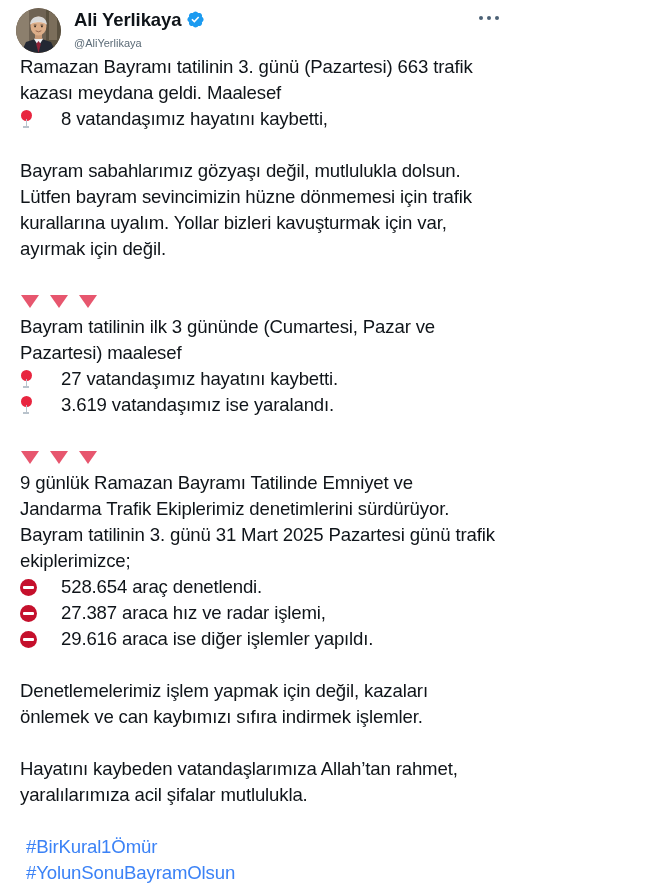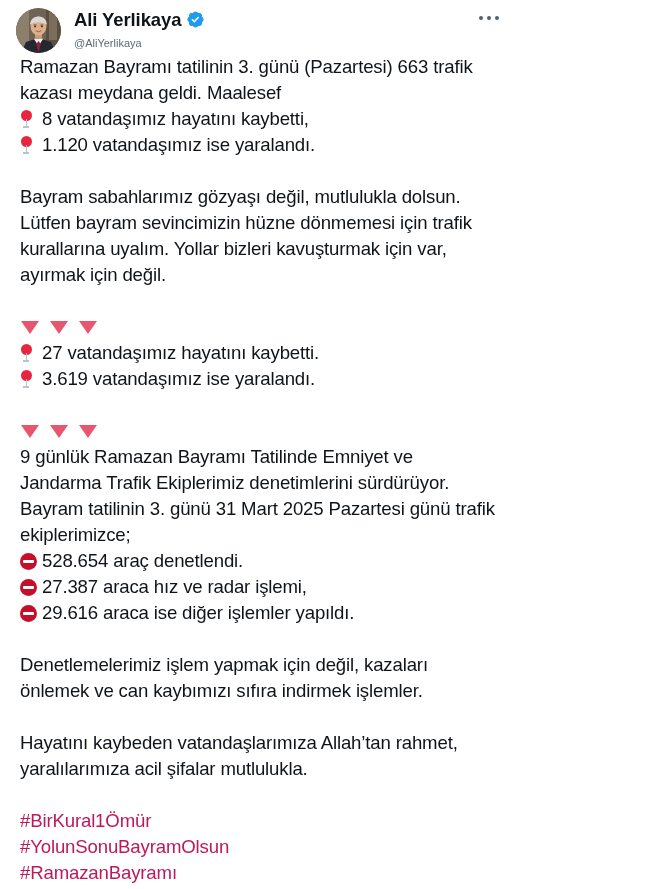--- a/index.html
+++ b/index.html
@@ -119,6 +119,7 @@
     display: flex;
     align-items: center;
     line-height: 26px;
+    gap: 19px;
   }
   .bline .marker {
     flex: 0 0 auto;

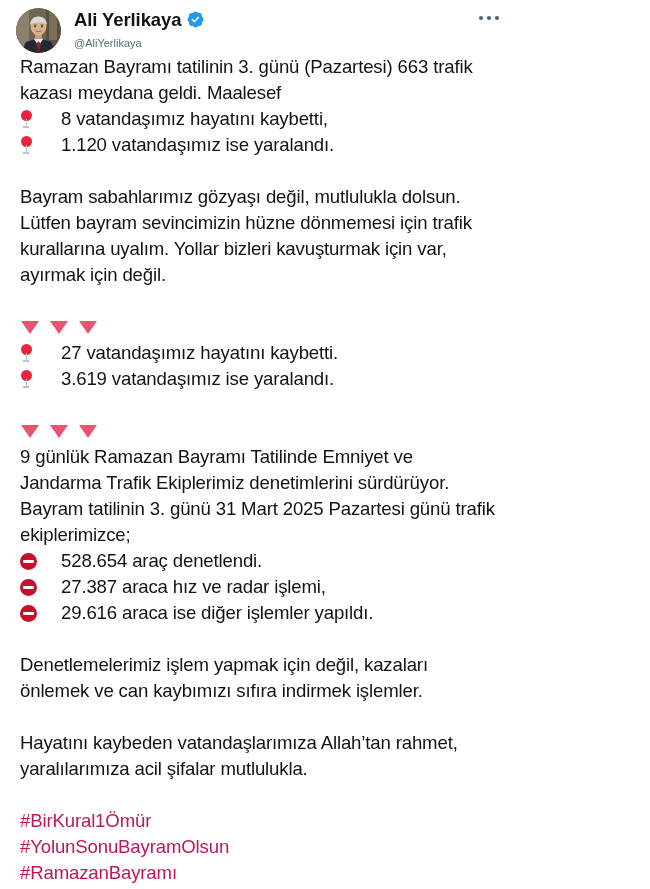--- a/index.html
+++ b/index.html
@@ -282,6 +282,14 @@
         </span>
         <span class="btext">8 vatandaşımız hayatını kaybetti,</span>
       </div>
+      <div class="gap"></div>
+      <p class="para">Bayram sabahlarımız gözyaşı değil, mutlulukla dolsun. Lütfen bayram sevincimizin hüzne dönmemesi için trafik kurallarına uyalım. Yollar bizleri kavuşturmak için var, ayırmak için değil.</p>
+      <div class="gap"></div>
+      <div class="tri-row">
+        <span class="tri"></span>
+        <span class="tri"></span>
+        <span class="tri"></span>
+      </div>
       <div class="bline">
         <span class="marker">
           <span class="pin">
@@ -289,15 +297,7 @@
             <span class="needle"></span>
           </span>
         </span>
-        <span class="btext">1.120 vatandaşımız ise yaralandı.</span>
-      </div>
-      <div class="gap"></div>
-      <p class="para">Bayram sabahlarımız gözyaşı değil, mutlulukla dolsun. Lütfen bayram sevincimizin hüzne dönmemesi için trafik kurallarına uyalım. Yollar bizleri kavuşturmak için var, ayırmak için değil.</p>
-      <div class="gap"></div>
-      <div class="tri-row">
-        <span class="tri"></span>
-        <span class="tri"></span>
-        <span class="tri"></span>
+        <span class="btext">27 vatandaşımız hayatını kaybetti.</span>
       </div>
       <div class="bline">
         <span class="marker">
@@ -306,15 +306,6 @@
             <span class="needle"></span>
           </span>
         </span>
-        <span class="btext">27 vatandaşımız hayatını kaybetti.</span>
-      </div>
-      <div class="bline">
-        <span class="marker">
-          <span class="pin">
-            <span class="head"></span>
-            <span class="needle"></span>
-          </span>
-        </span>
         <span class="btext">3.619 vatandaşımız ise yaralandı.</span>
       </div>
       <div class="gap"></div>

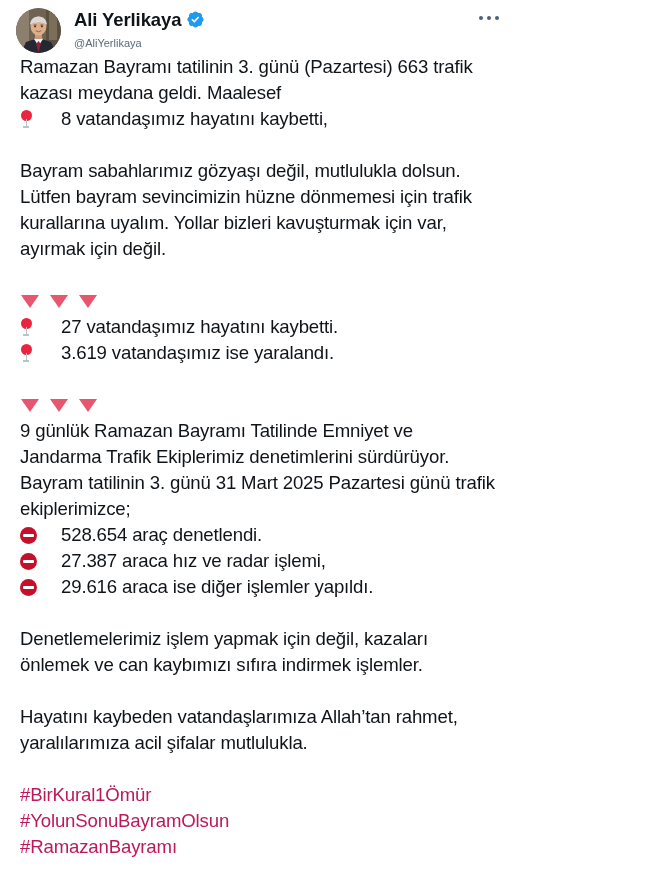--- a/index.html
+++ b/index.html
@@ -290,6 +290,7 @@
         <span class="tri"></span>
         <span class="tri"></span>
       </div>
+      <p class="para">Bayram tatilinin ilk 3 gününde (Cumartesi, Pazar ve Pazartesi) maalesef</p>
       <div class="bline">
         <span class="marker">
           <span class="pin">

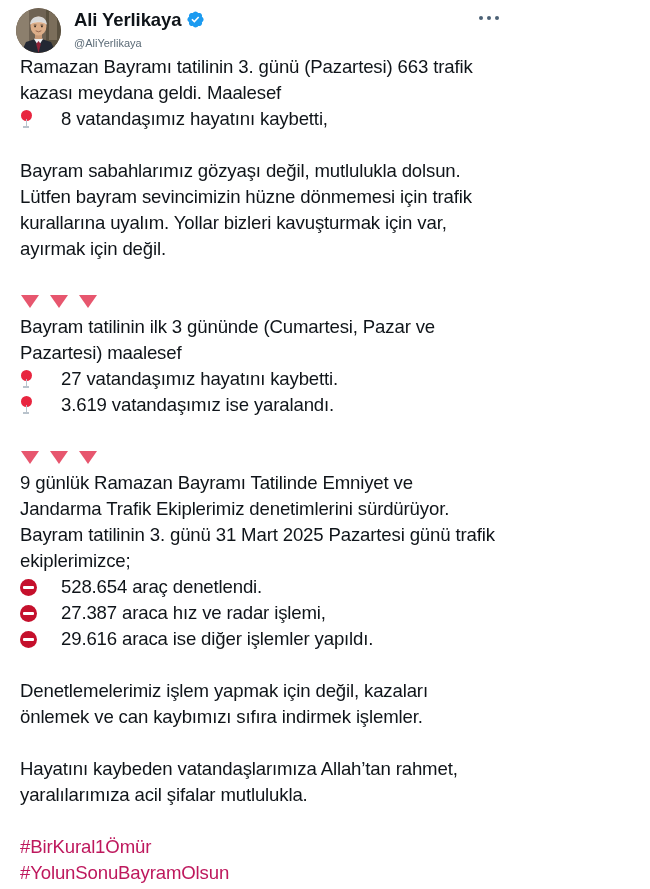--- a/index.html
+++ b/index.html
@@ -204,9 +204,10 @@
   }
 
   .hashtag {
-    color: #be185d;
+    color: #3b82f6;
     display: block;
     line-height: 26px;
+    margin-left: 6px;
   }
 </style>
 </head>

